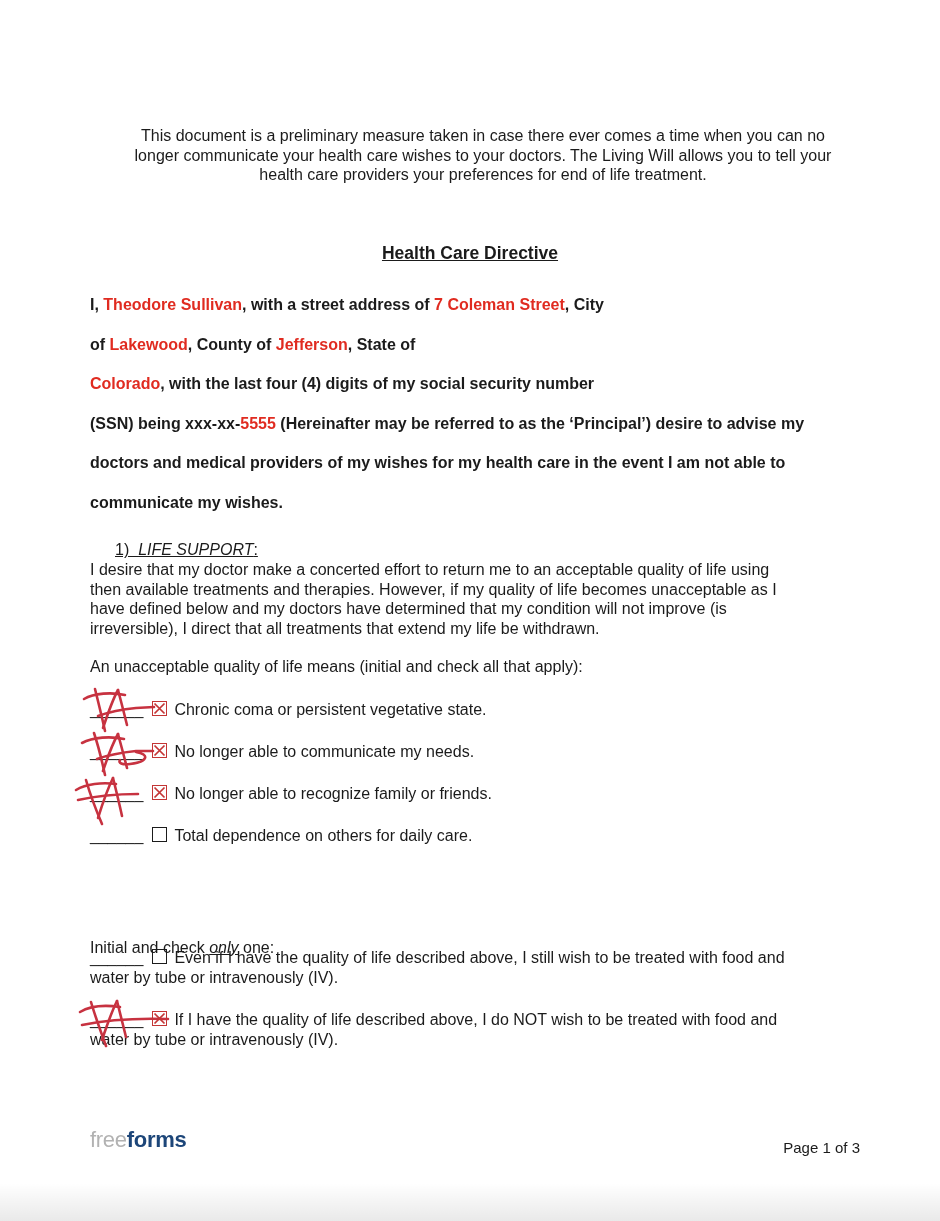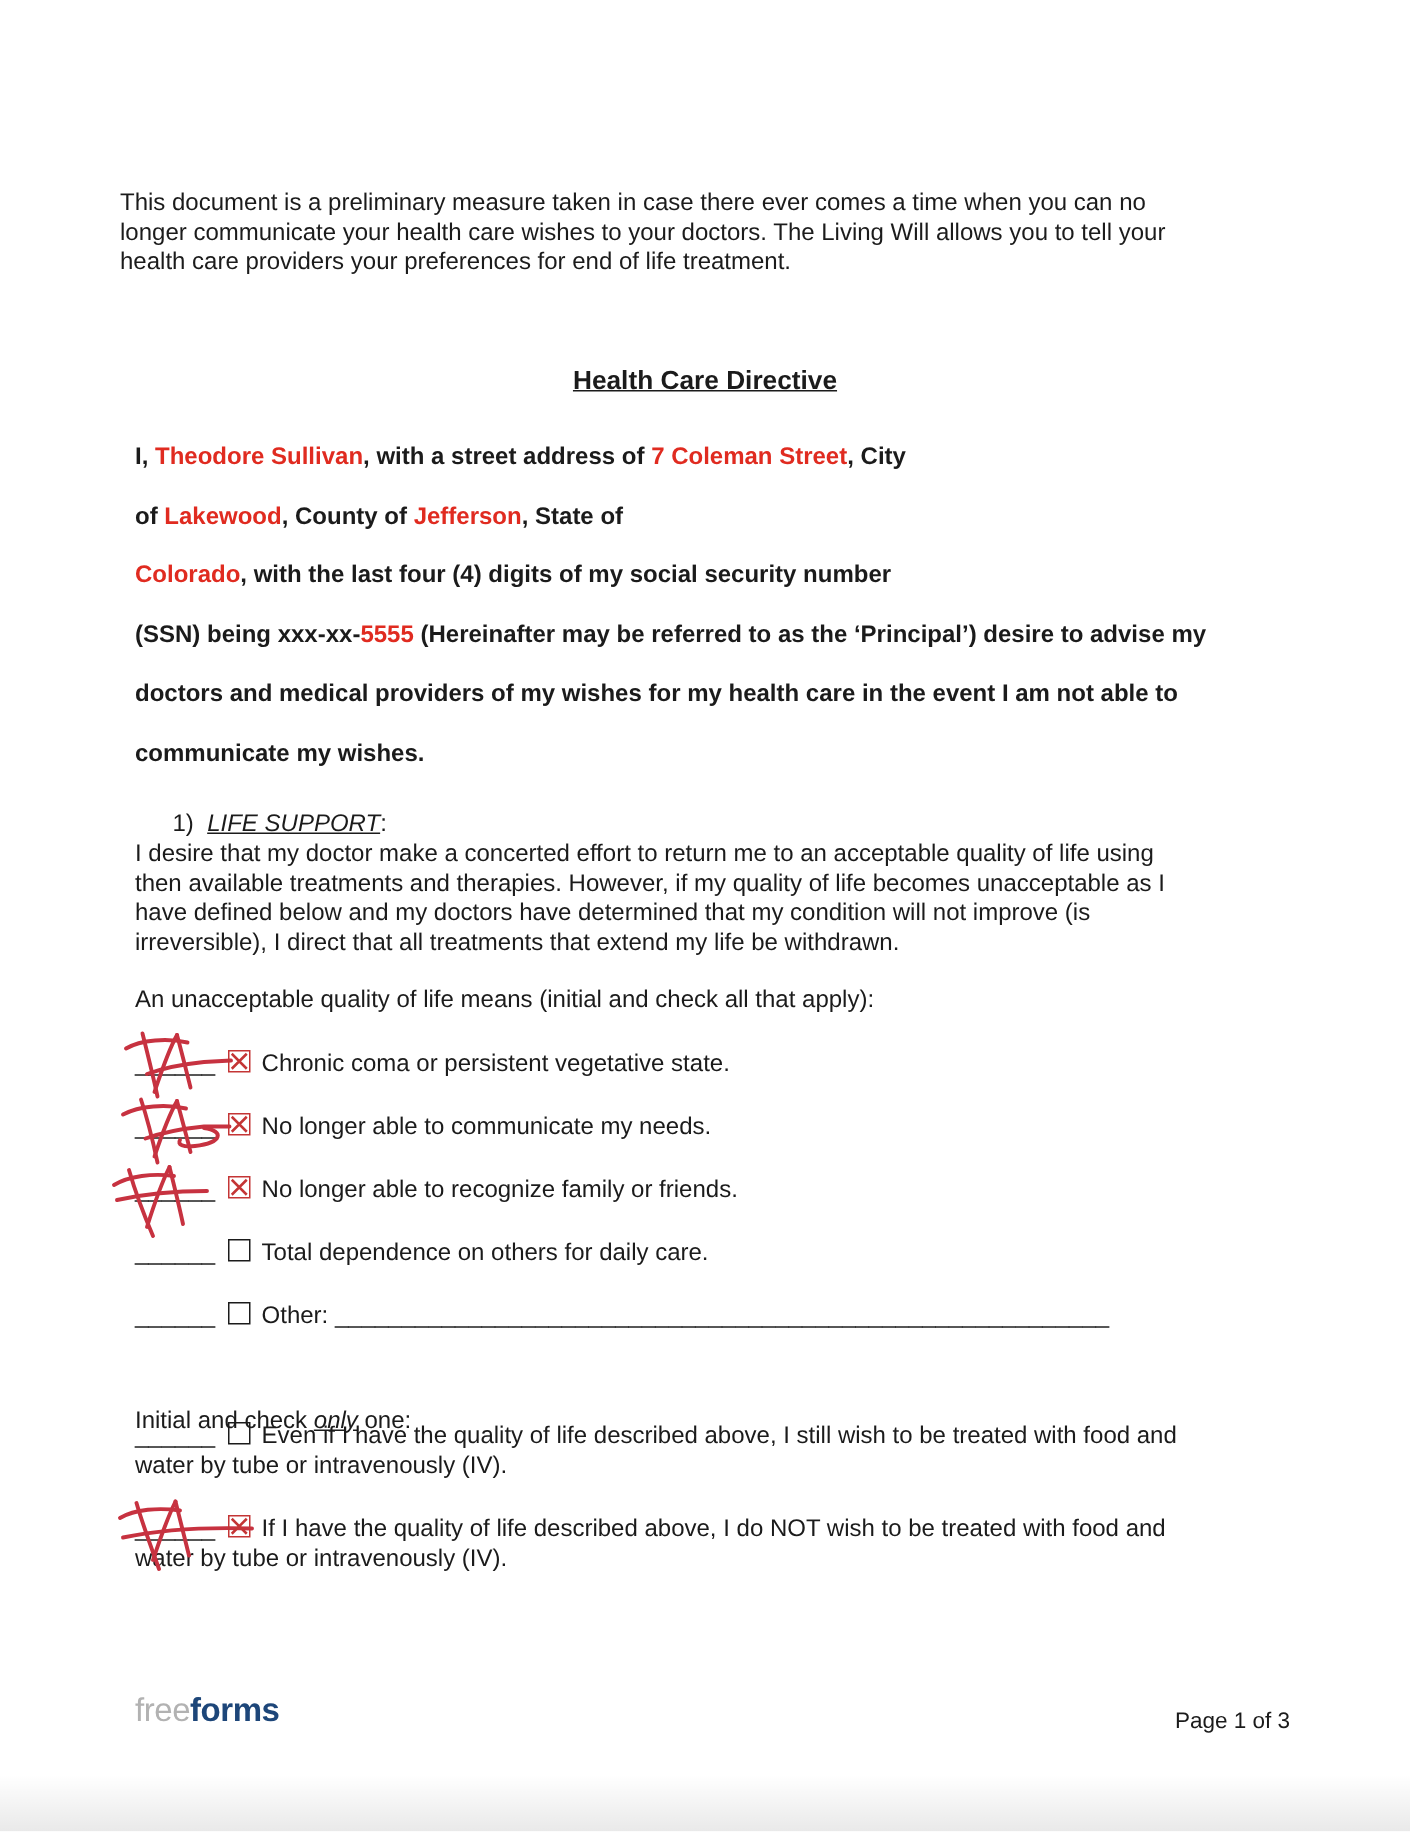--- a/index.html
+++ b/index.html
@@ -38,7 +38,7 @@
 <div class="page">
 
 
-  <div class="abs txt" style="top:126px;left:80px;width:782px;">This document is a preliminary measure taken in case there ever comes a time when you can no
+  <div class="abs txt" style="top:126px;left:92px;width:782px;text-align:center;">This document is a preliminary measure taken in case there ever comes a time when you can no
 longer communicate your health care wishes to your doctors. The Living Will allows you to tell your
 health care providers your preferences for end of life treatment.</div>
 

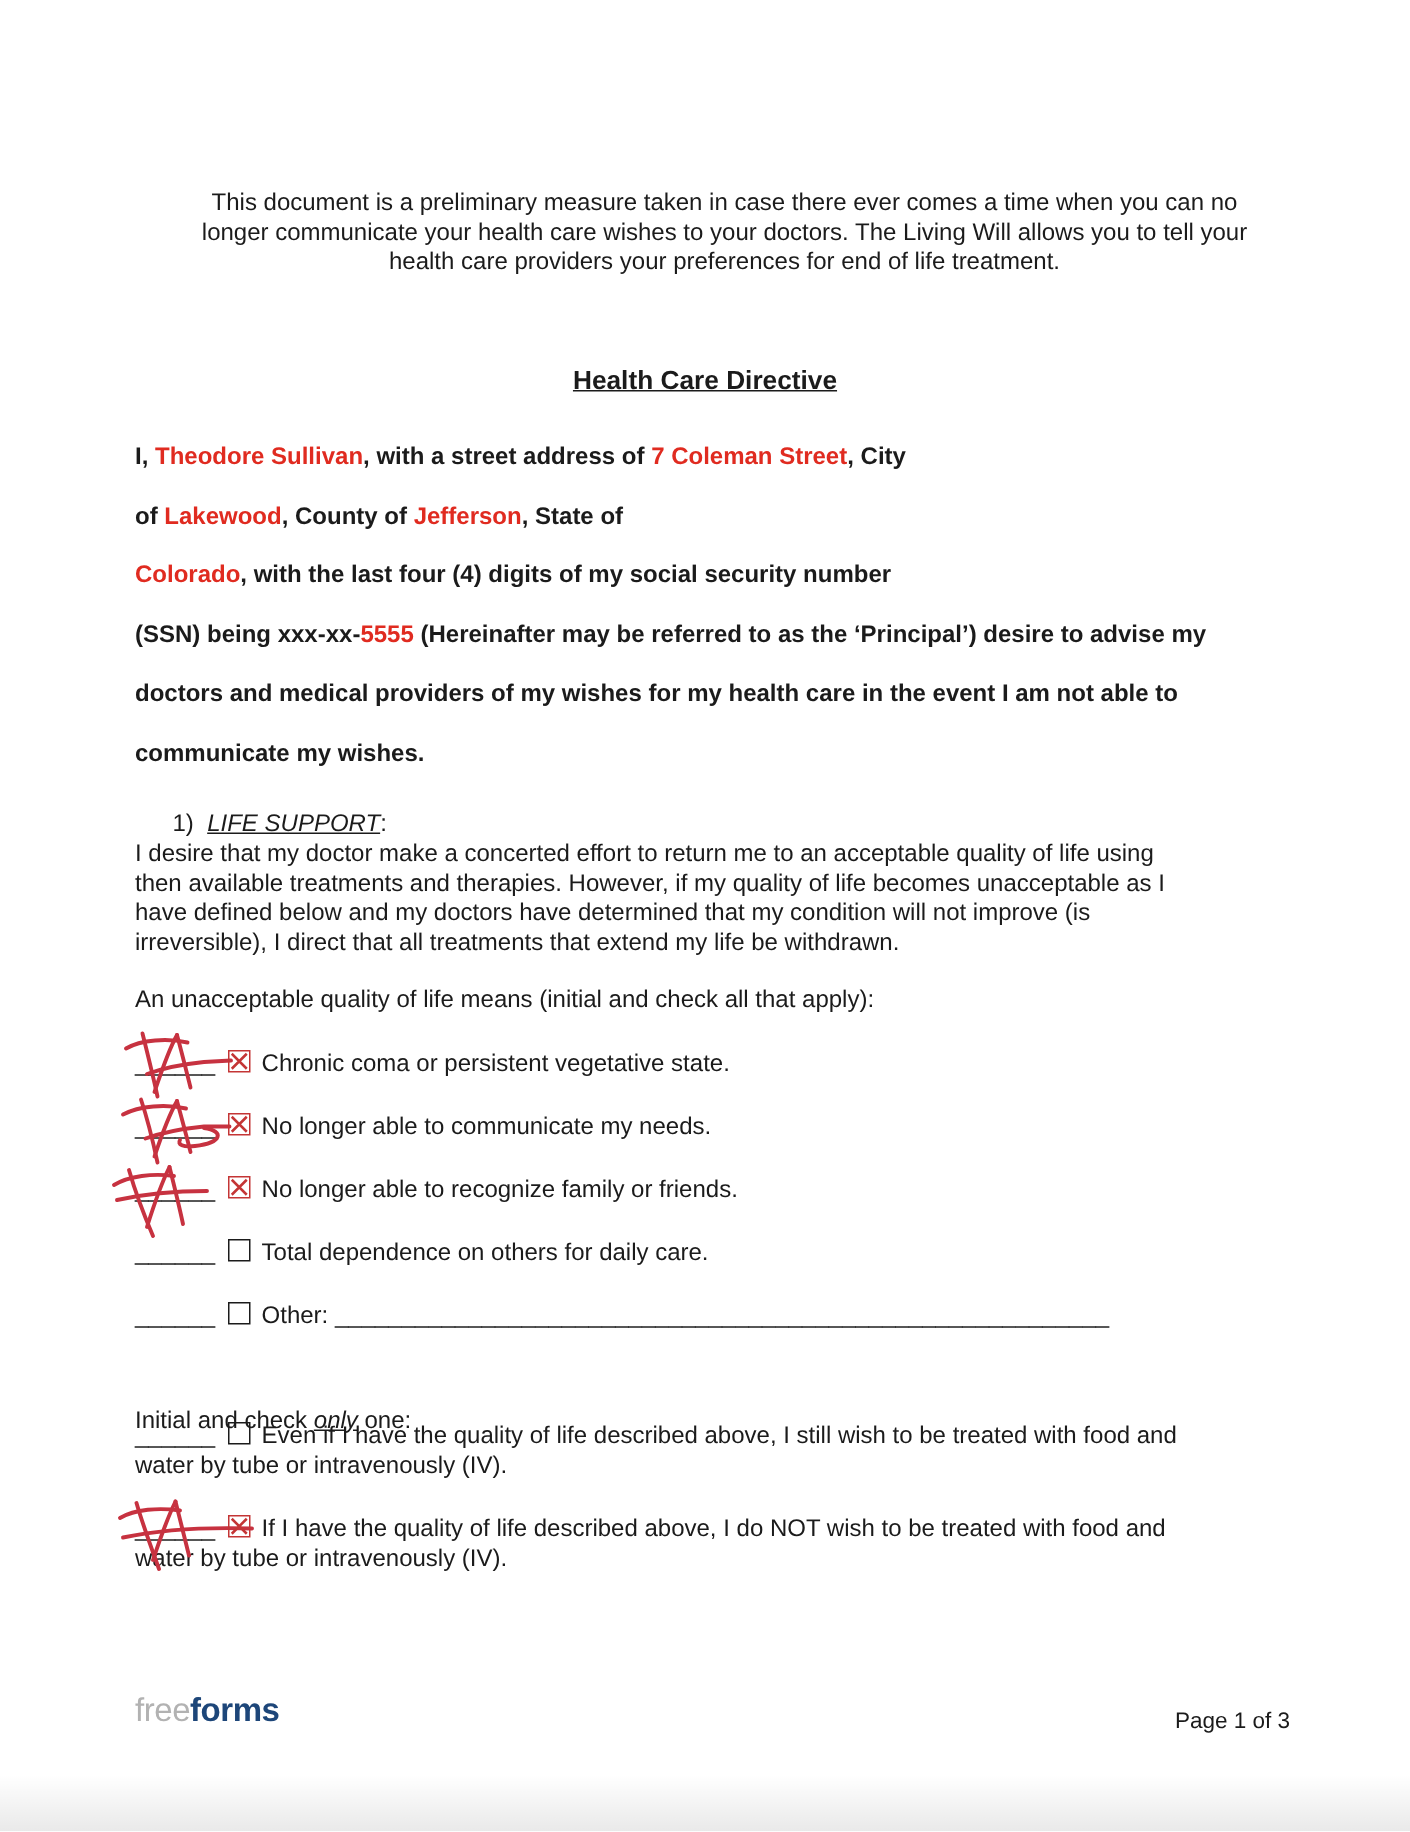--- a/index.html
+++ b/index.html
@@ -54,7 +54,7 @@
 <span>doctors and medical providers of my wishes for my health care in the event I am not able to</span>
 <span>communicate my wishes.</span></div>
 
-  <div class="abs txt" style="top:540px;left:115px;width:760px;"><span>1) &nbsp;</span><span class="it ul">LIFE SUPPORT</span><span>:</span></div>
+  <div class="abs txt" style="top:540px;left:115px;width:760px;text-decoration:underline;"><span>1) &nbsp;</span><span class="it ul">LIFE SUPPORT</span><span>:</span></div>
 
   <div class="abs txt" style="top:560px;left:90px;width:782px;">I desire that my doctor make a concerted effort to return me to an acceptable quality of life using
 then available treatments and therapies. However, if my quality of life becomes unacceptable as I

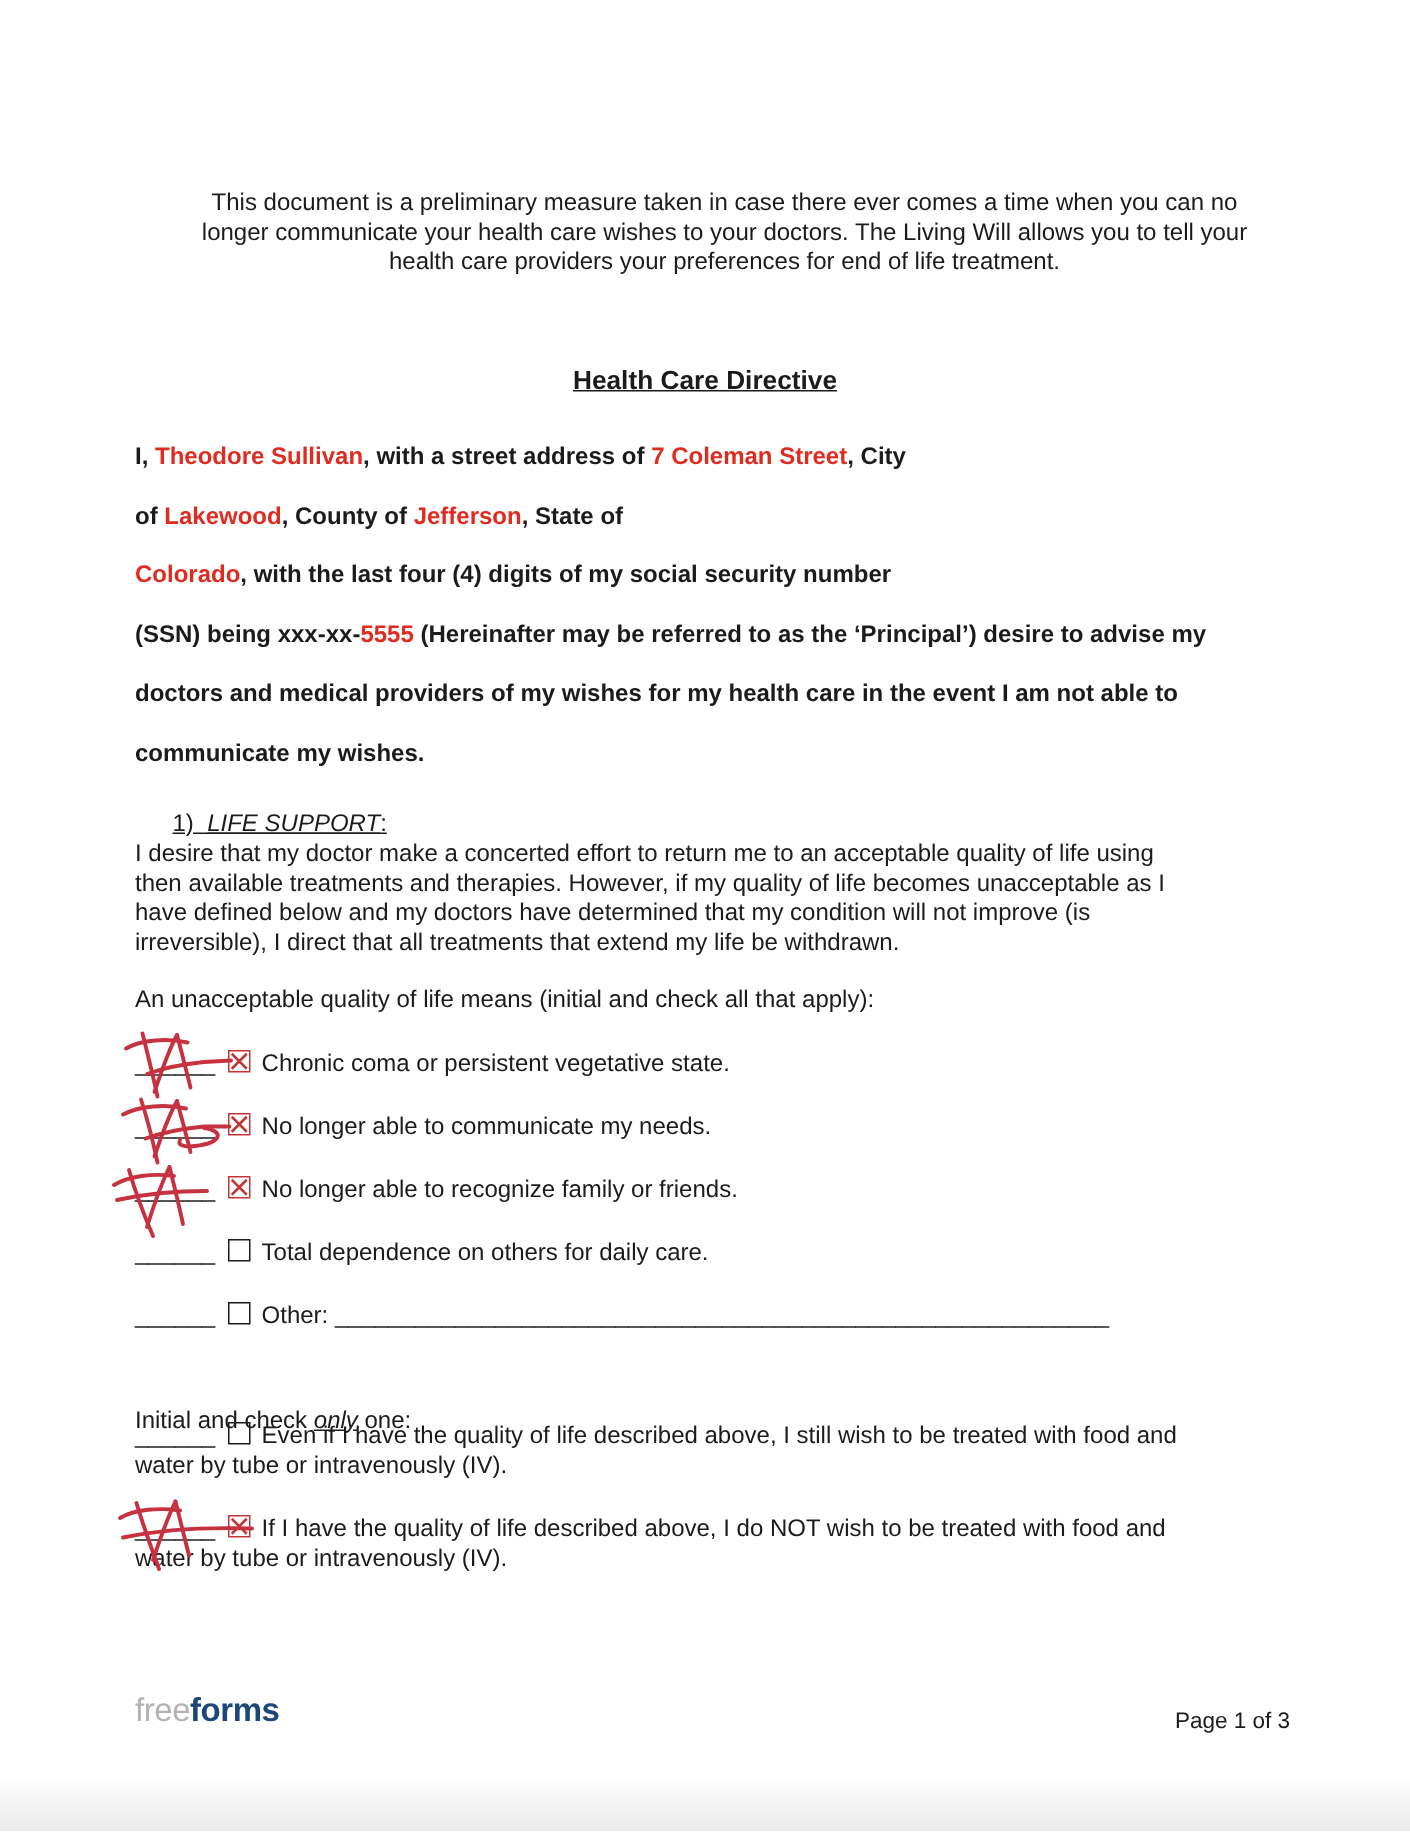--- a/index.html
+++ b/index.html
@@ -107,9 +107,6 @@
     <span class="blank">______</span><span class="cb"></span><span class="label">Total dependence on others for daily care.</span>
   </div>
 
-  <div class="cbrow" style="top:868px;">
-    <span class="blank">______</span><span class="cb"></span><span class="label">Other: </span><span class="blank">__________________________________________________________</span>
-  </div>
 
   <div class="abs txt" style="top:906px;left:90px;width:782px;margin-top:32px;"><span>Initial and check </span><span class="it ul">only</span><span> one:</span></div>
 

